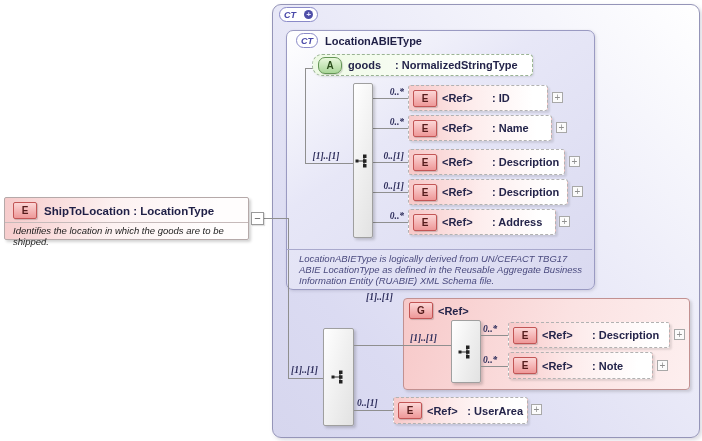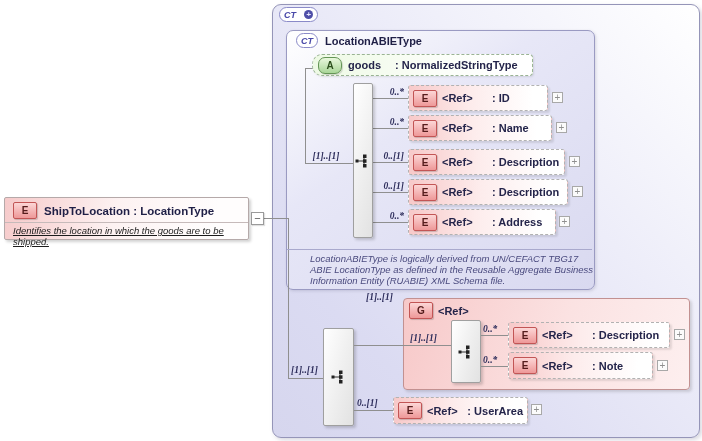--- a/index.html
+++ b/index.html
@@ -63,7 +63,7 @@
           box-shadow:2px 2px 3px rgba(0,0,0,.18); }
   .ship-hdr { display:flex; align-items:center; gap:7px; padding:4px 8px 3px 8px;
               border-bottom:1px solid #c6baba; font-weight:bold; font-size:11.5px; color:#1f1f46; white-space:nowrap; }
-  .ship-ann { padding:2px 8px 0 8px; font-style:italic; font-size:9.5px; color:#1c1c1c;text-decoration:underline; }
+  .ship-ann { padding:2px 8px 0 8px; font-style:italic; font-size:9.5px; color:#1c1c1c; }
 
   
   .hl { position:absolute; height:1px; background:#8f8f8f; }

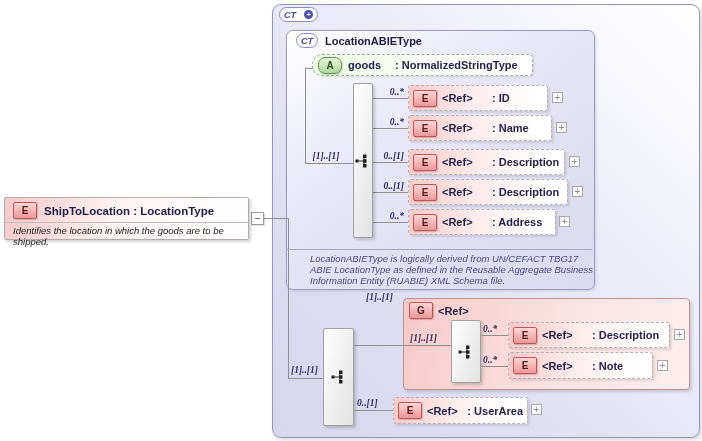--- a/index.html
+++ b/index.html
@@ -76,7 +76,7 @@
            border:1px solid #9a9a9a; background:#fff; color:#555; font-size:11px; line-height:11px;
            text-align:center; box-shadow:1px 1px 1px rgba(0,0,0,.12); cursor:pointer; }
   .inner-sep { position:absolute; left:287px; top:249px; width:305px; height:1px; background:#a9a9cd; }
-  .inner-ann { position:absolute; left:310px; top:253px; width:291px; font-style:italic;
+  .inner-ann { position:absolute; left:299px; top:253px; width:291px; font-style:italic;
                font-size:9.5px; line-height:11px; color:#4a4a7e; }
   .seq-svg { display:block; }
 </style>

